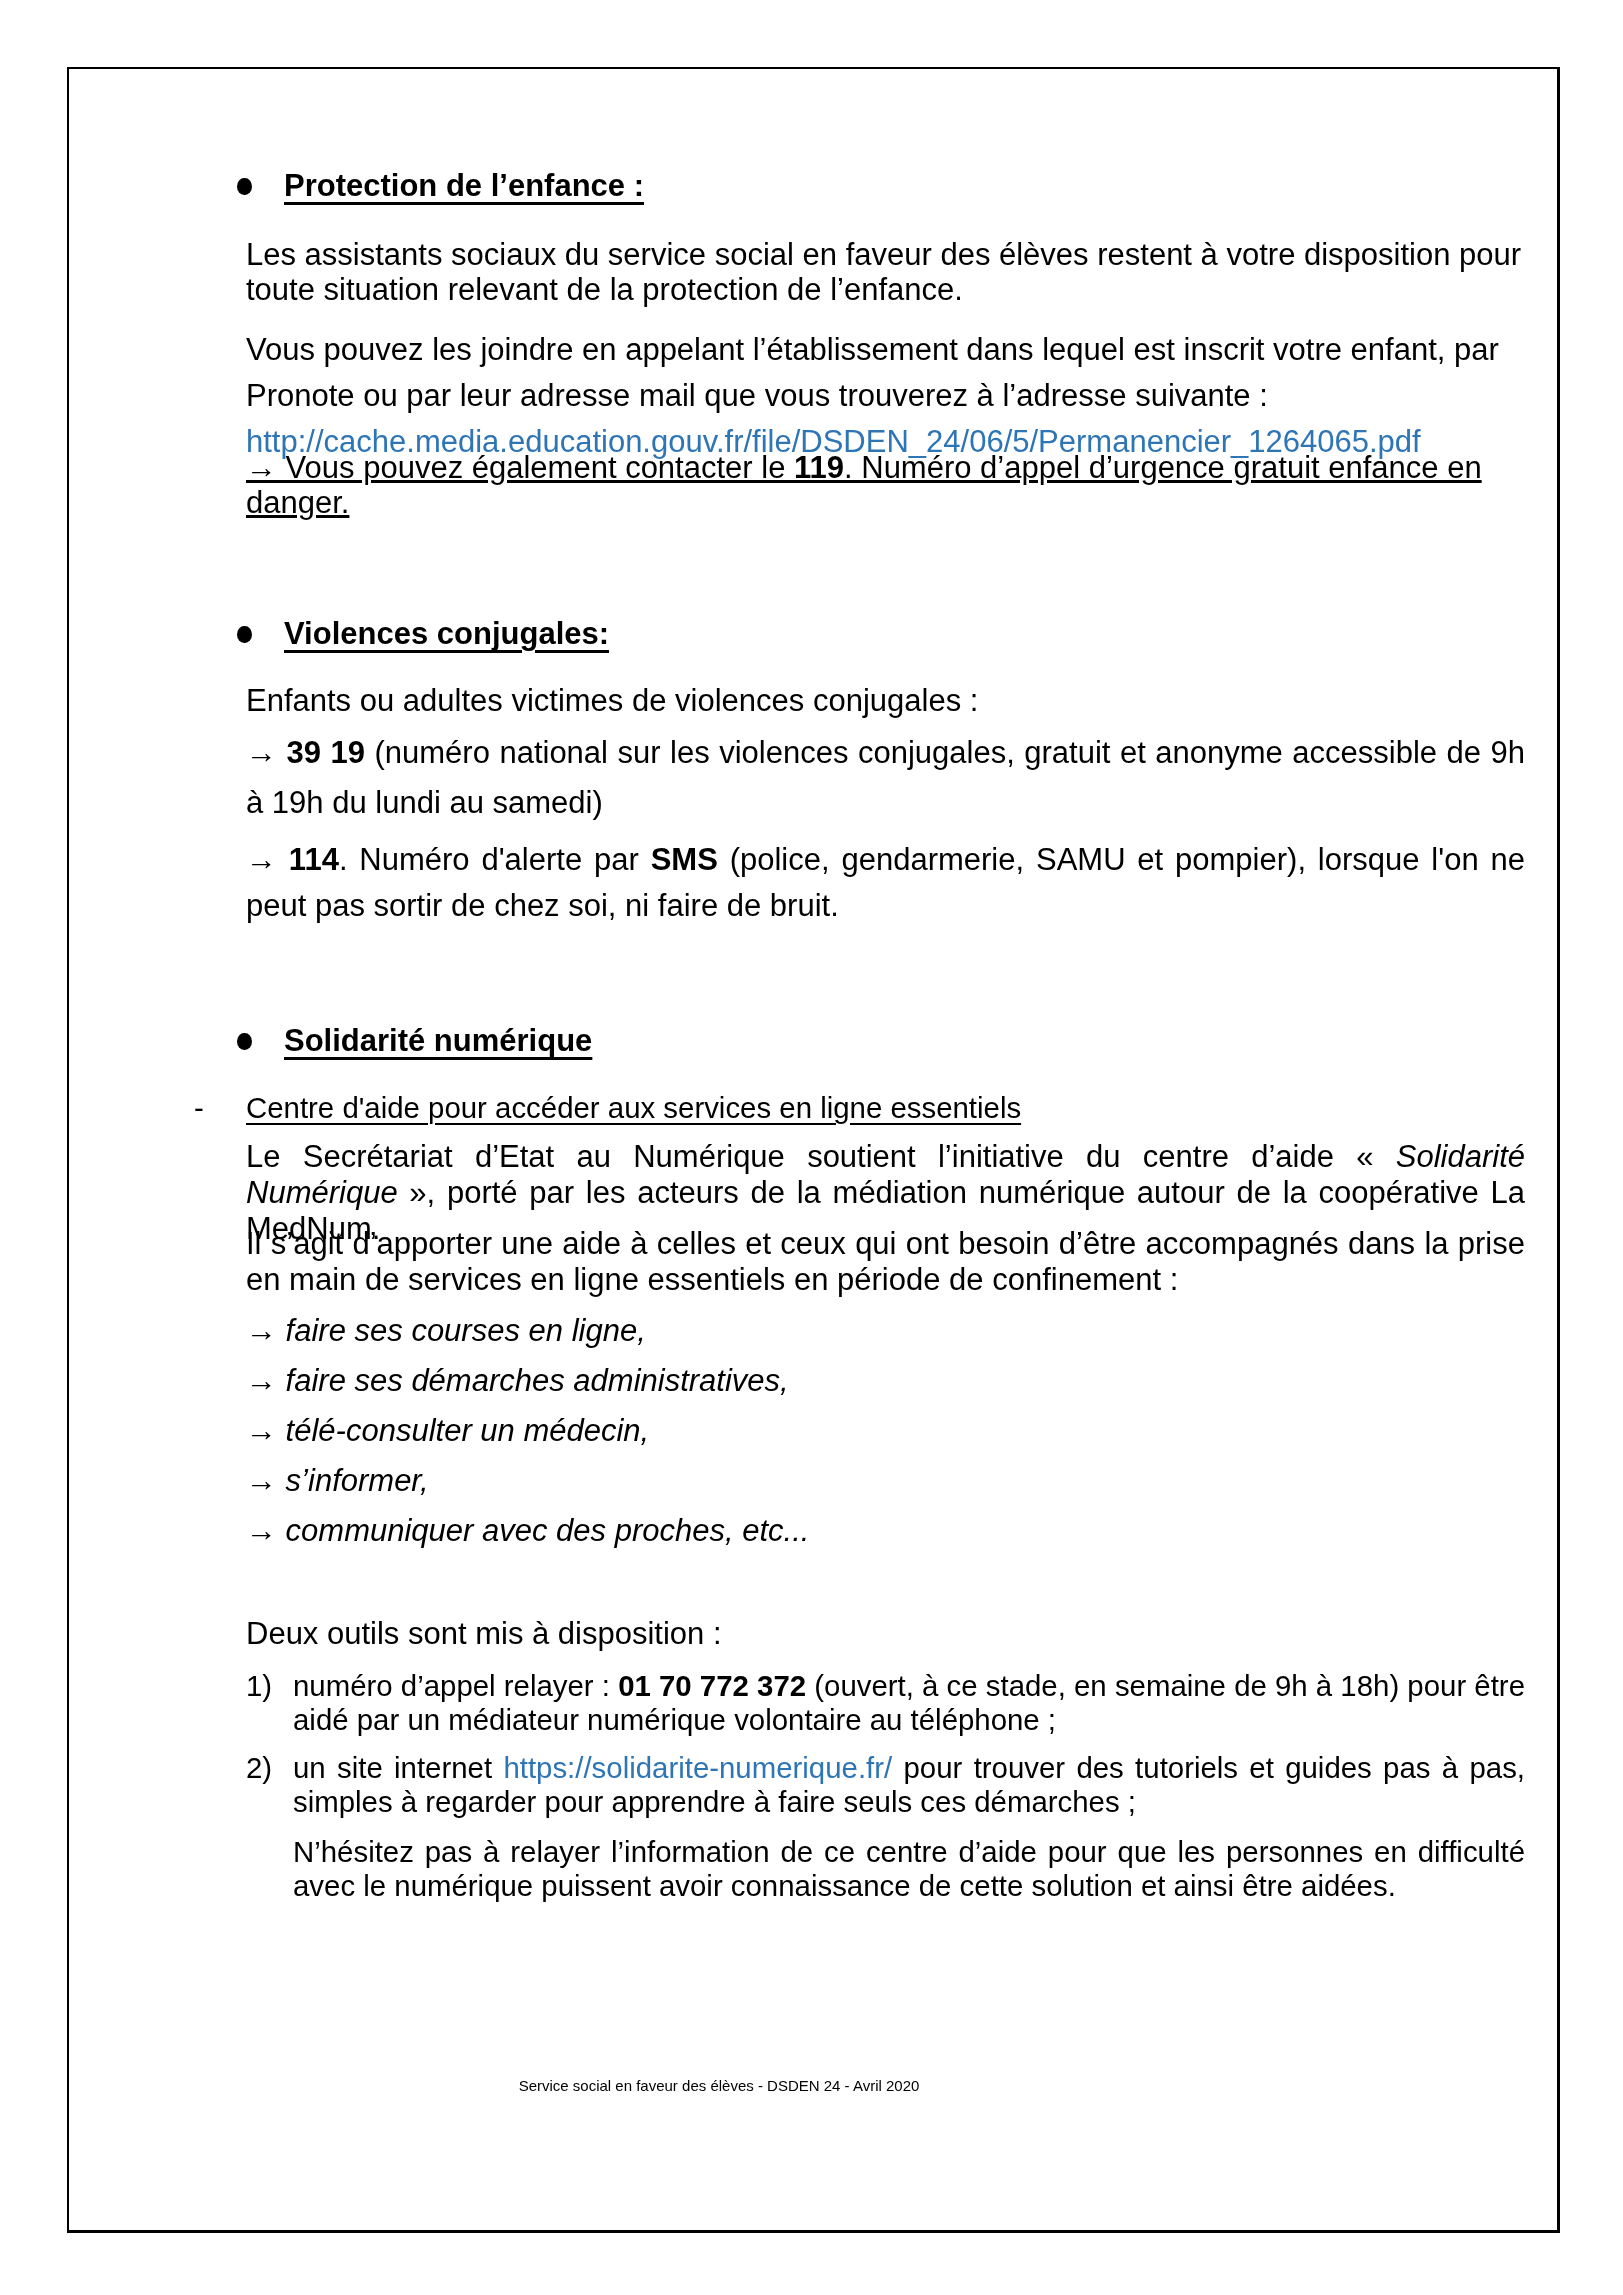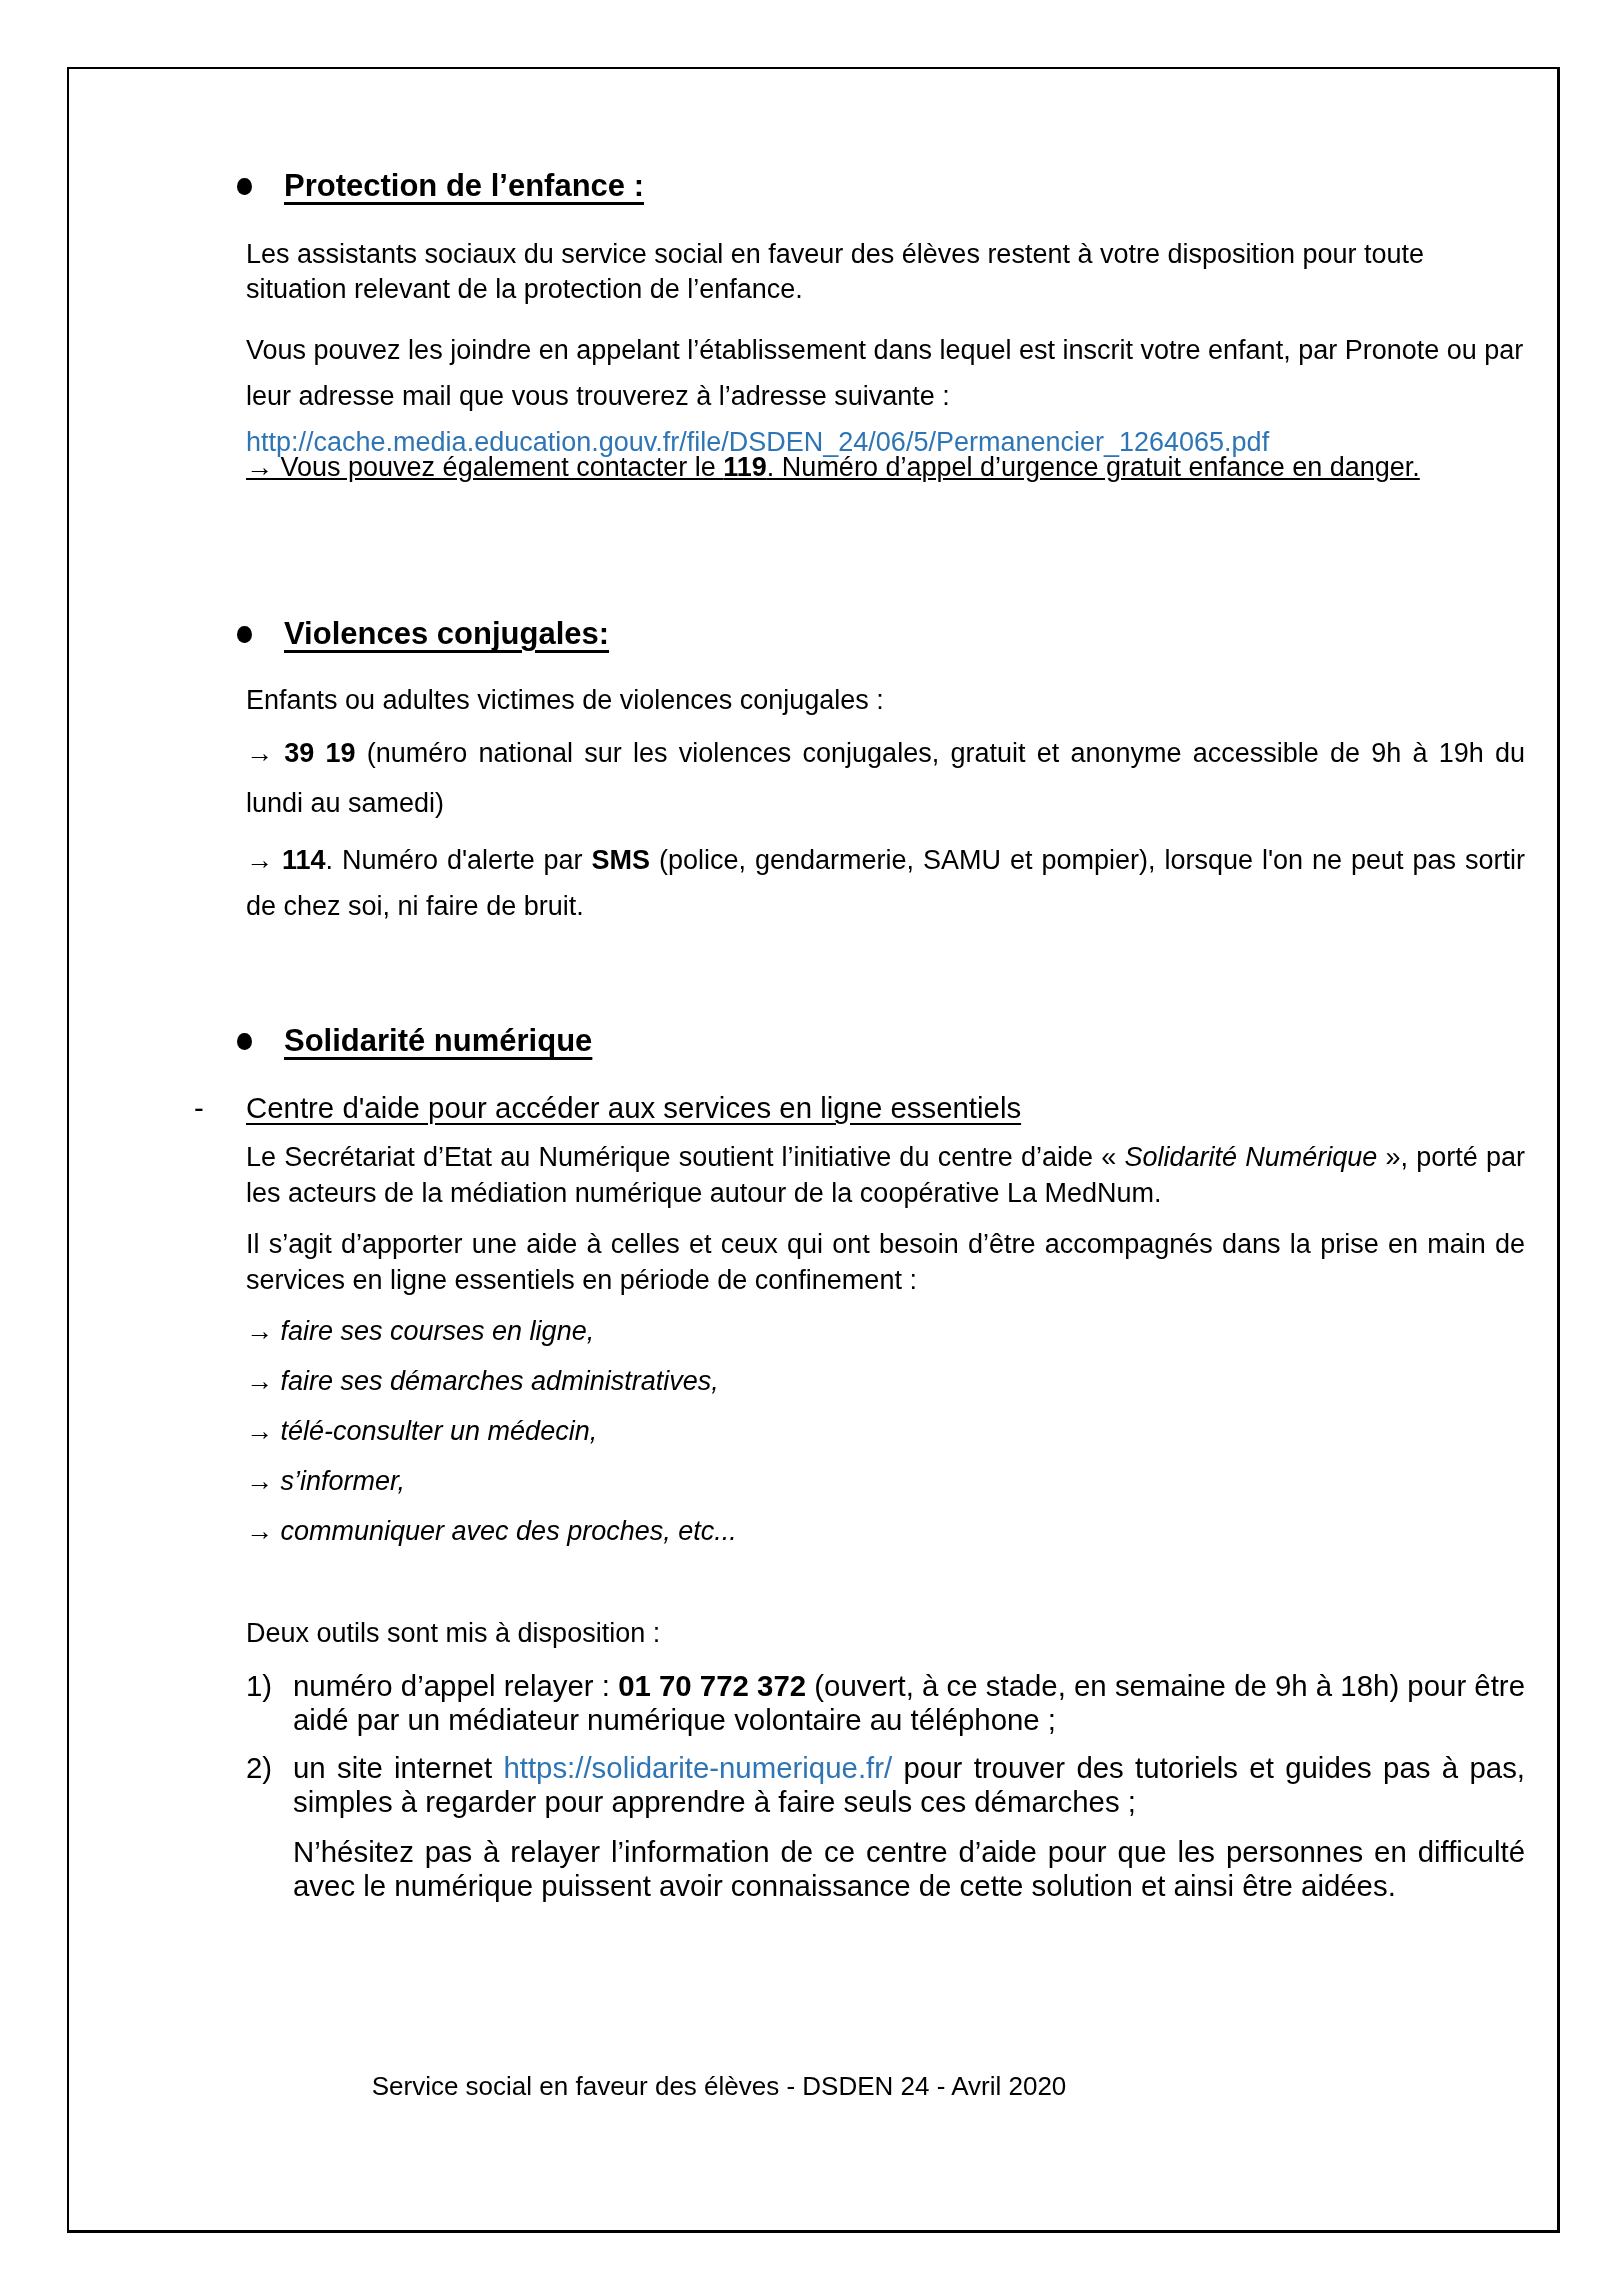--- a/index.html
+++ b/index.html
@@ -14,7 +14,7 @@
                      position: absolute; left: 1.3px; top: 10.5px; }
   .heading .htext { position: absolute; left: 48px; top: 0; text-decoration: underline;
                     text-decoration-thickness: 2.6px; text-underline-offset: 5.9px; }
-  .body { left: 246px; width: 1279px; font-size: 27px; line-height: 35px; }
+  .body { left: 246px; width: 1279px; font-size: 31px; line-height: 35px; }
   .justify { text-align: justify; text-align-last: left; }
   .link { color: #2e75b6; }
   b { font-weight: bold; }

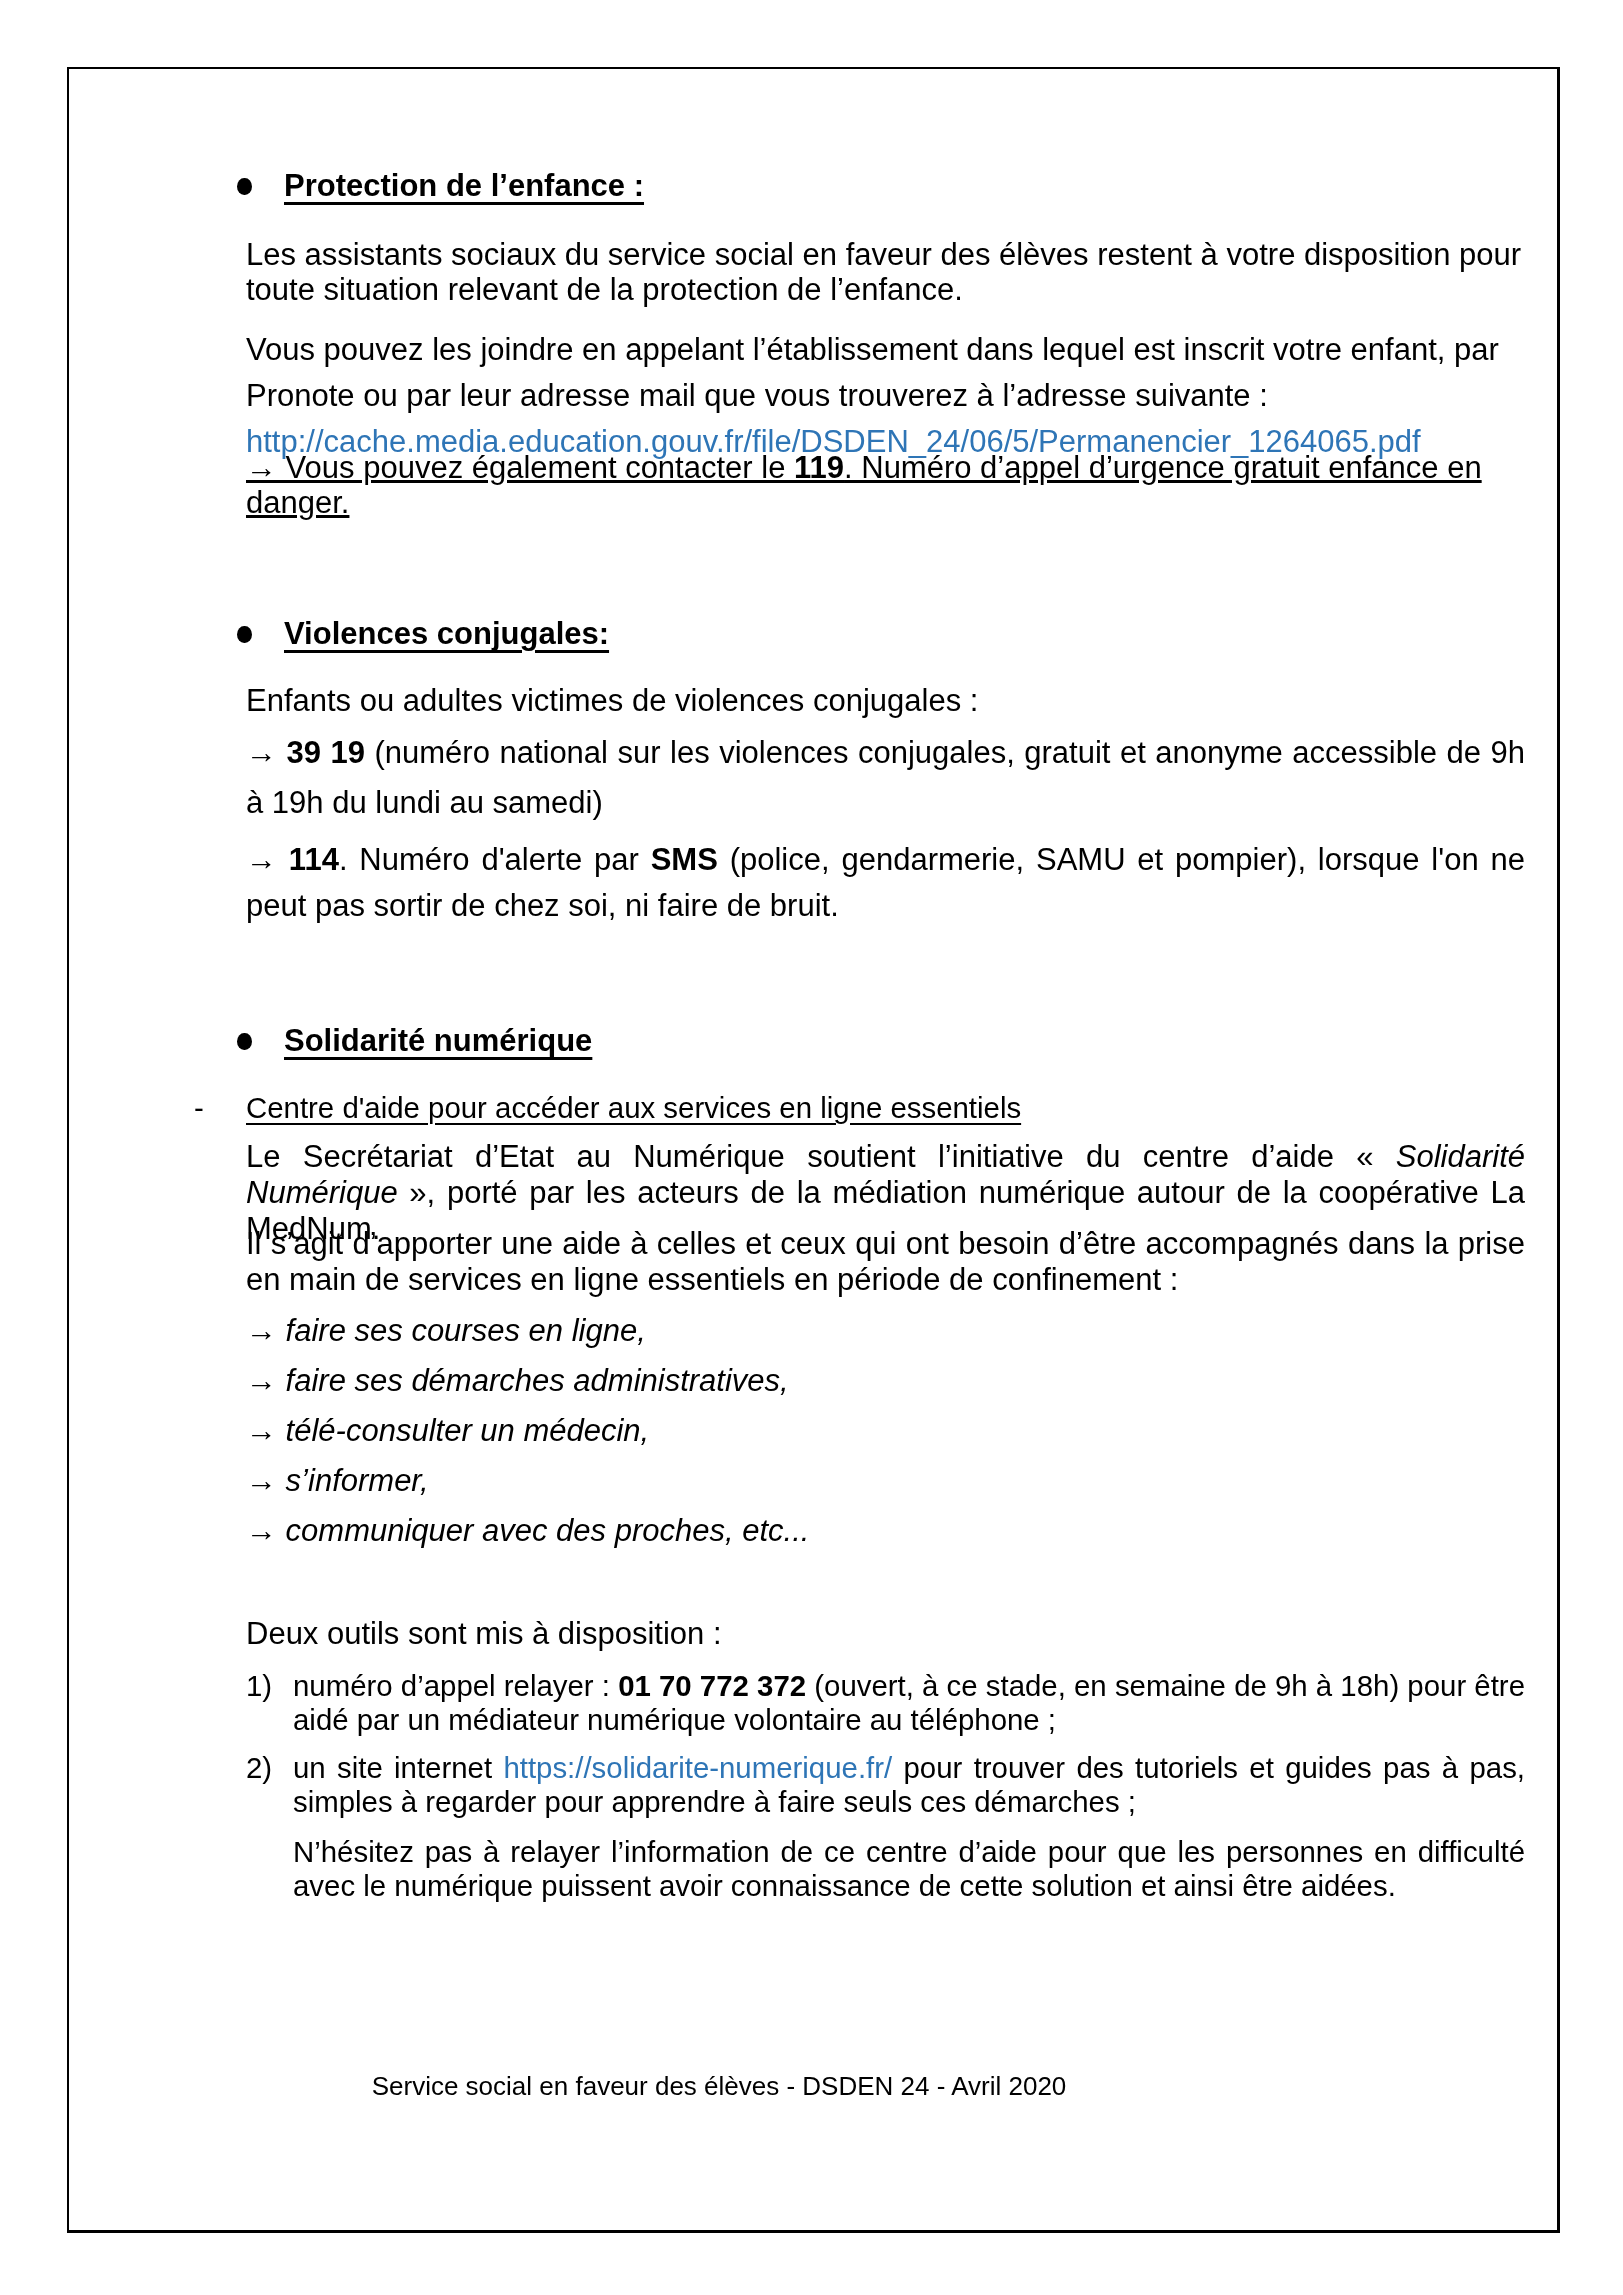--- a/index.html
+++ b/index.html
@@ -27,7 +27,7 @@
   .numitem { left: 246px; width: 1279px; font-size: 29.4px; line-height: 34px; }
   .numitem .num { position: absolute; left: 0; top: 0; }
   .numitem .ntext { position: absolute; left: 47px; top: 0; width: 1232px; text-align: justify; text-align-last: left; }
-  .footer { left: 0; width: 1438px; text-align: center; font-size: 26px; line-height: 26px; }
+  .footer { left: 0; width: 1438px; text-align: center; font-size: 15px; line-height: 26px; }
 </style>
 </head>
 <body>

